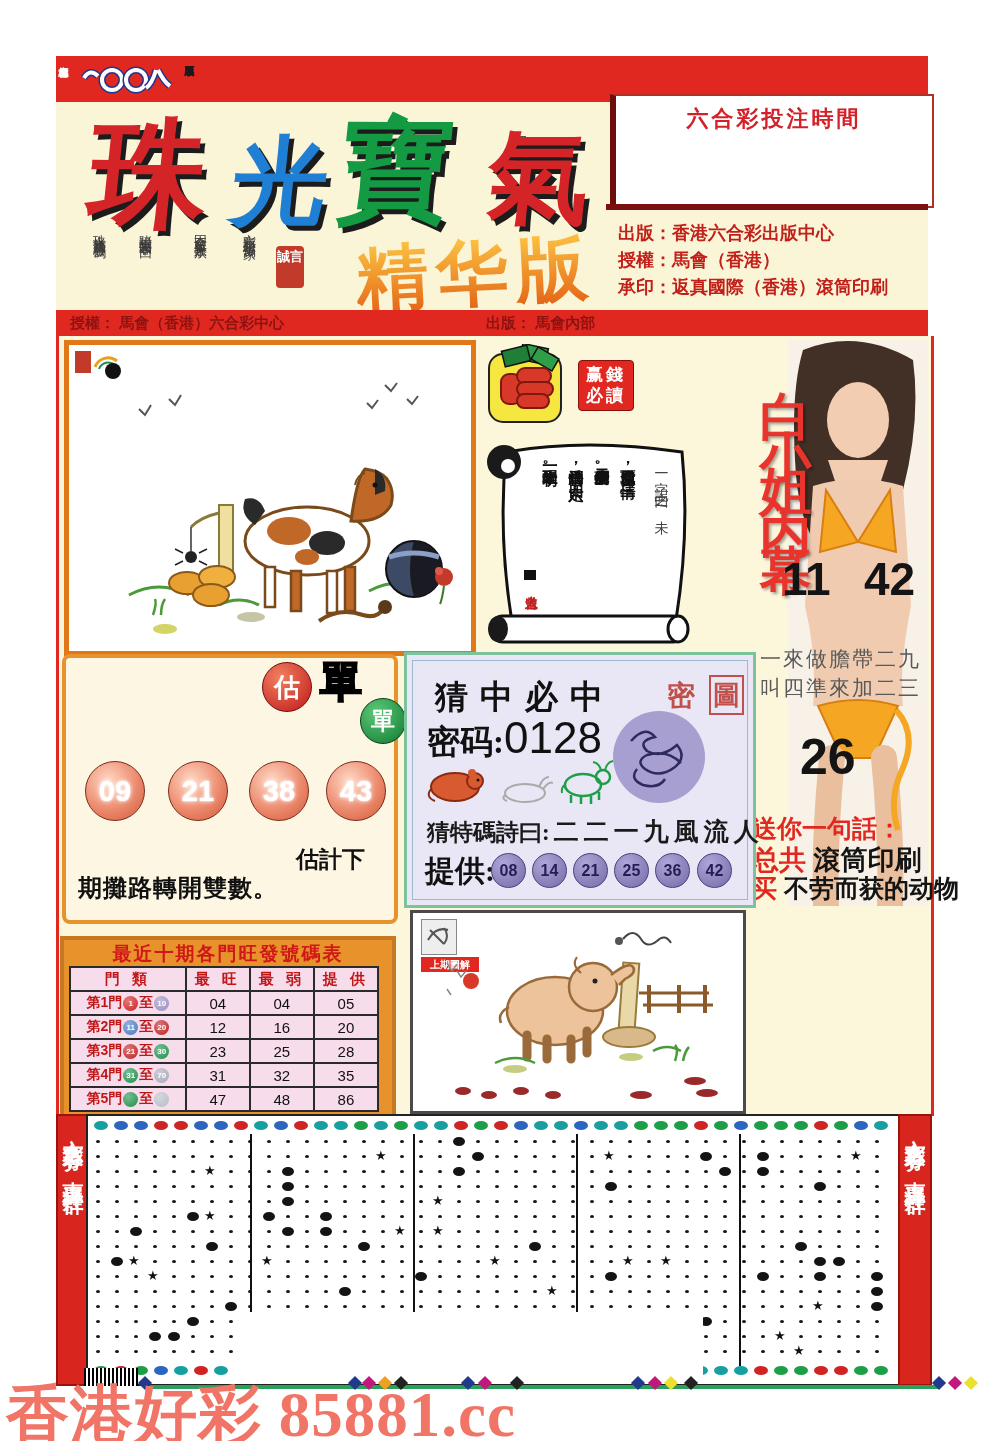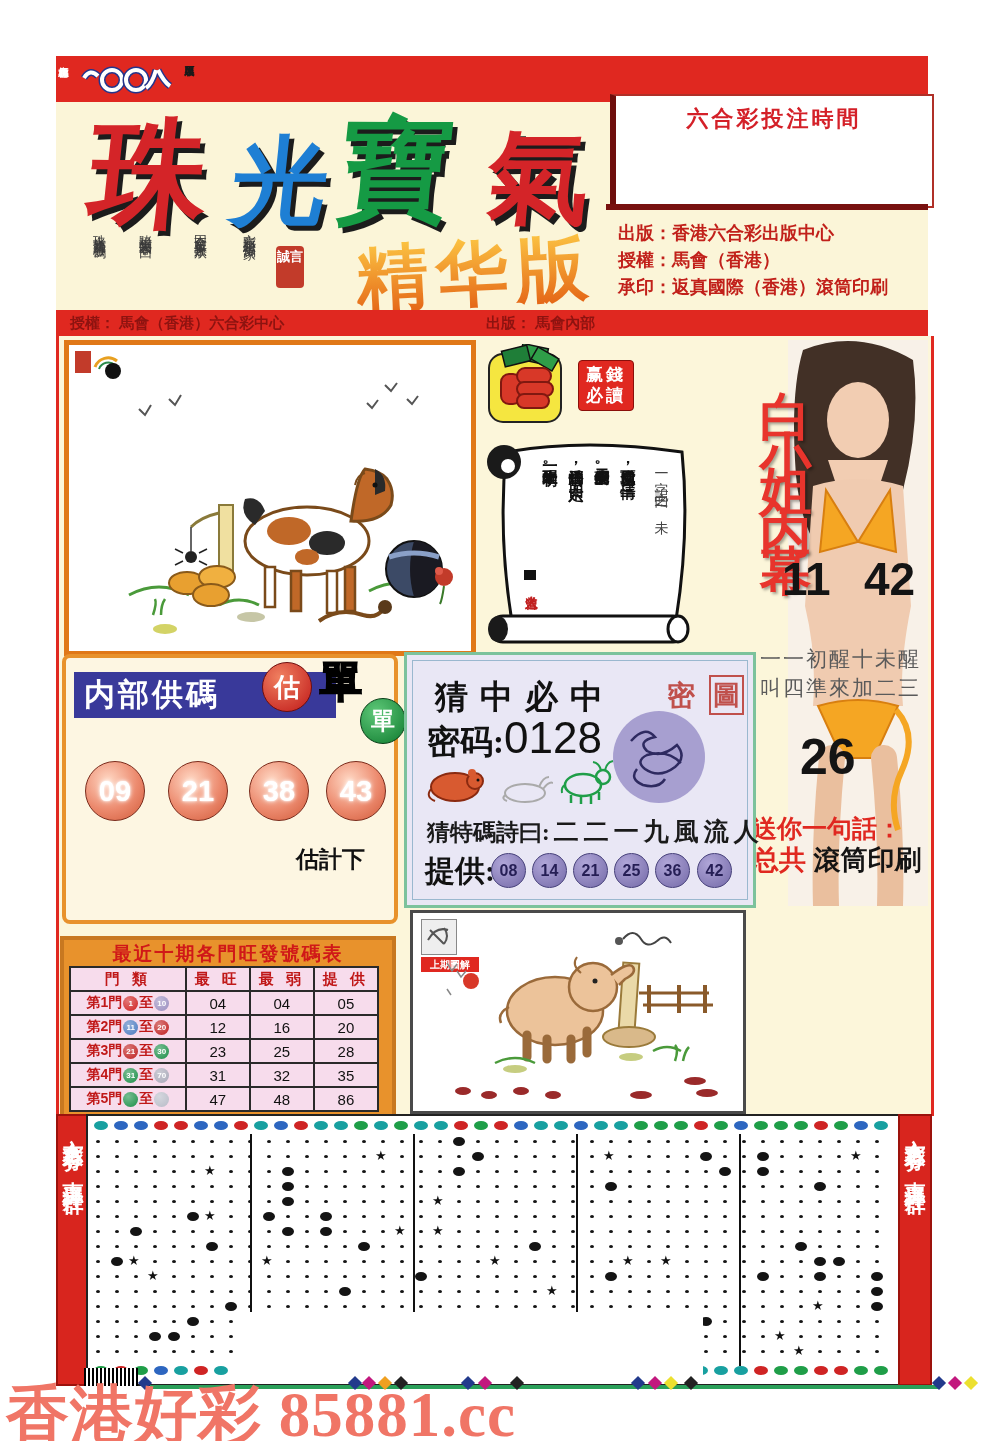--- a/index.html
+++ b/index.html
@@ -281,7 +281,7 @@
   <div class="abs insider vtext">白小姐内幕</div>
   <span class="abs big-num" style="left:782px;top:552px">11</span>
   <span class="abs big-num" style="left:864px;top:552px">42</span>
-  <div class="abs tip-line" style="top:645px">一一初醒十未醒</div>
+  <div class="abs tip-line" style="top:645px">一來做膽帶二九</div>
   <div class="abs tip-line" style="top:674px">叫四準來加二三</div>
   <span class="abs big-num" style="left:800px;top:728px;font-size:50px">26</span>
   <div class="abs gift" style="left:752px;top:812px;font-size:25px;color:#e02820">送你一句話：</div>

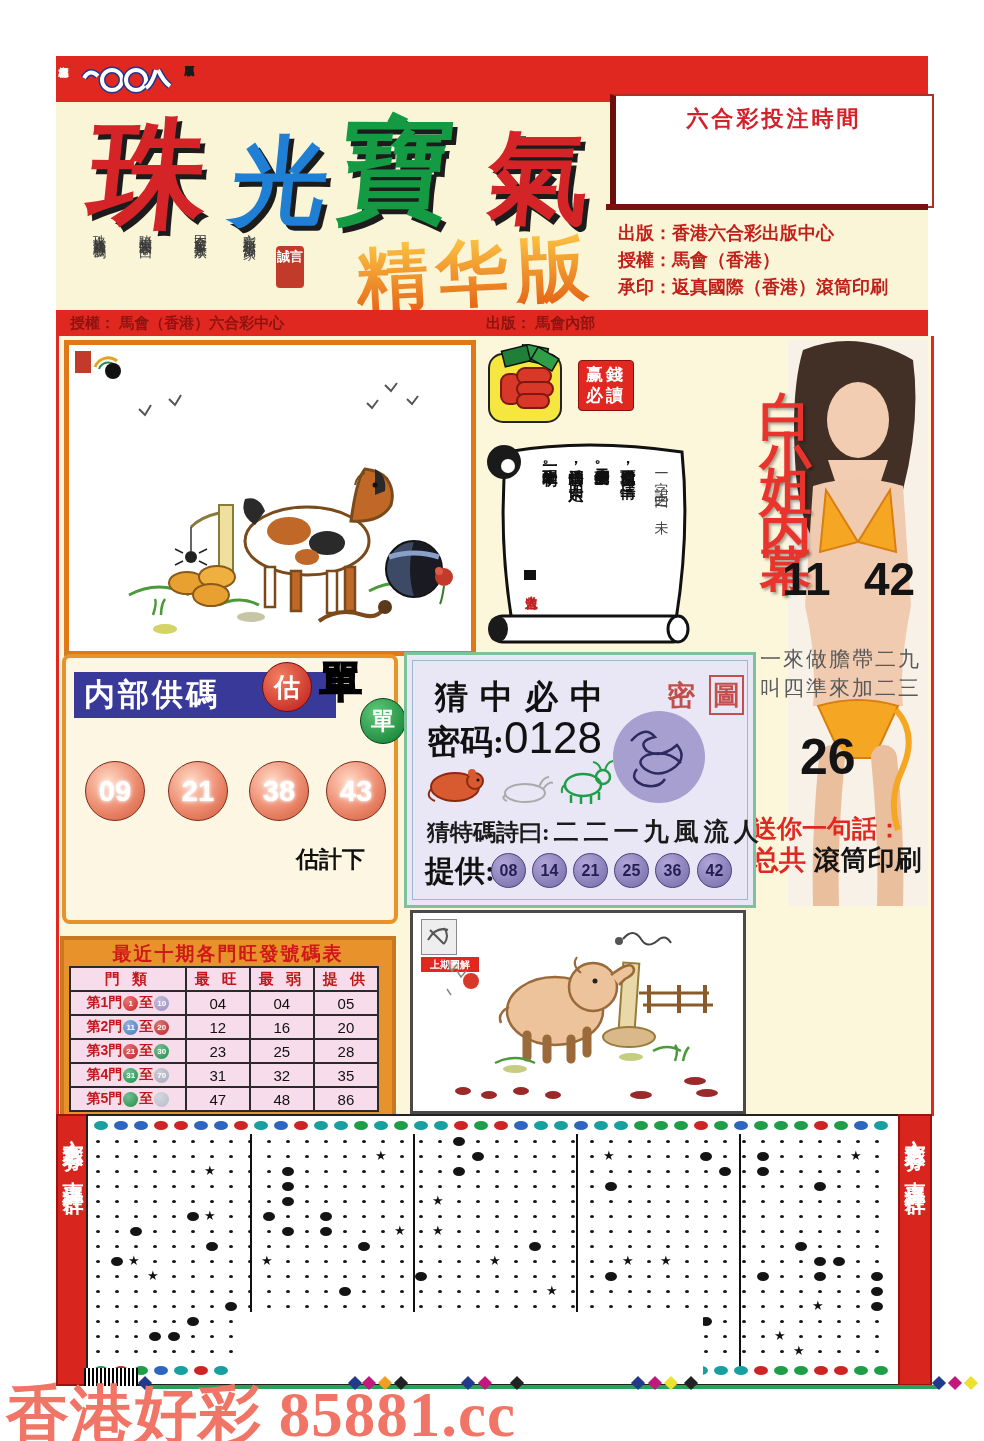--- a/index.html
+++ b/index.html
@@ -291,7 +291,6 @@
   </div>
 
   <div class="abs supply-box">
-    <div class="supply-banner">内部供碼</div>
     <div class="ball-gu">估</div>
     <div class="char-dan">單</div>
     <div class="ball-dan">單</div>

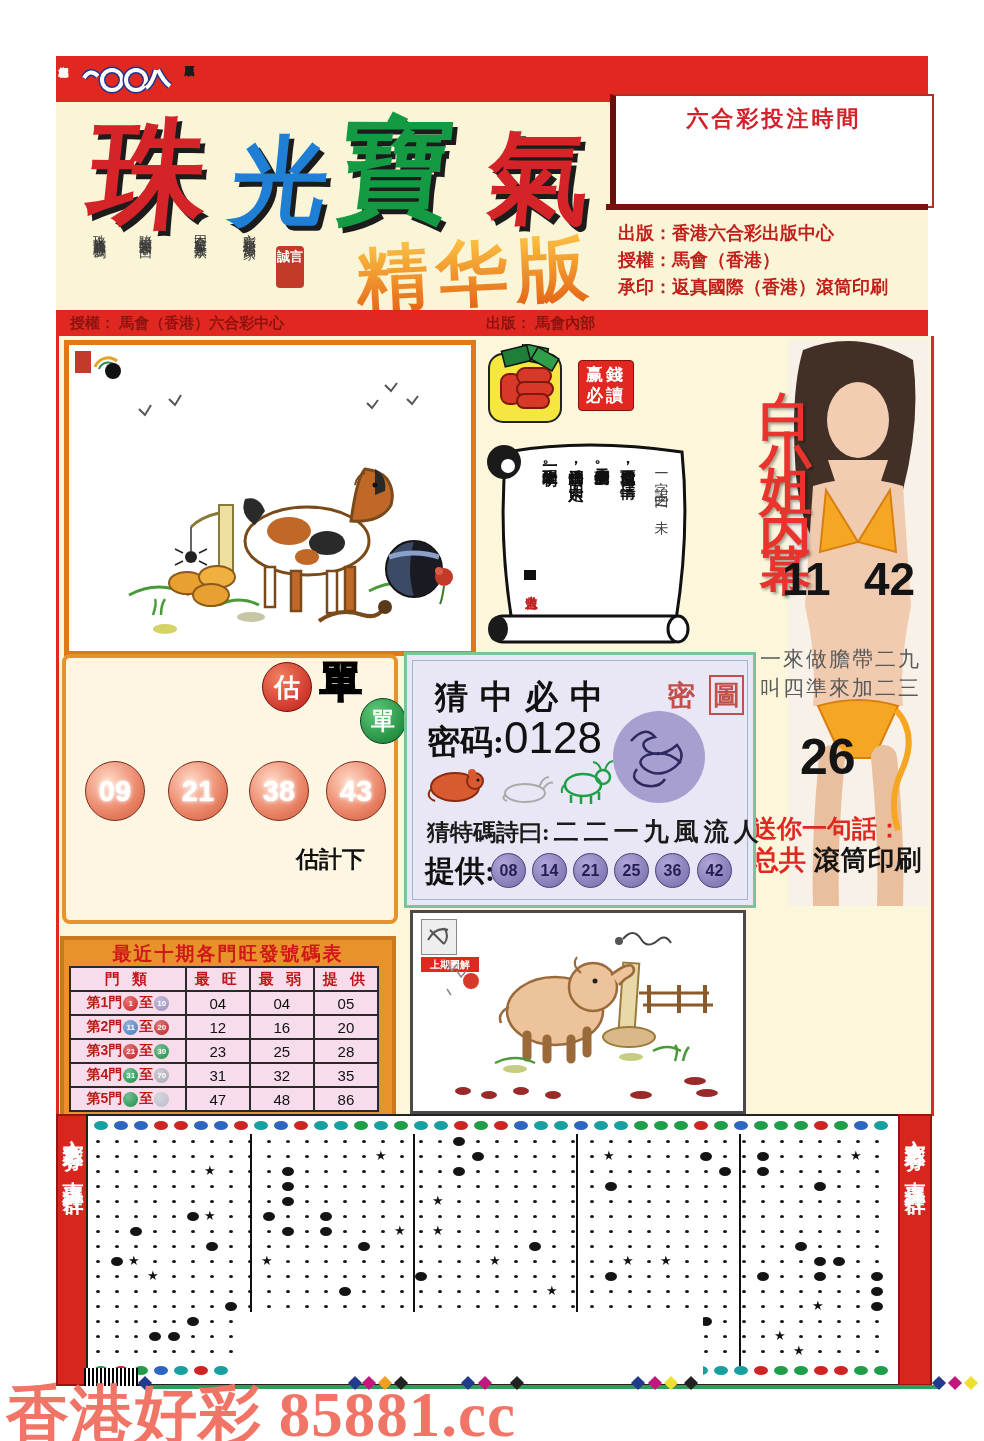--- a/index.html
+++ b/index.html
@@ -299,6 +299,7 @@
     <div class="sball" style="left:183px">38</div>
     <div class="sball" style="left:260px">43</div>
     <div class="note1">估計下</div>
+    <div class="note2">期攤路轉開雙數。</div>
   </div>
 
   <div class="abs guess-box">

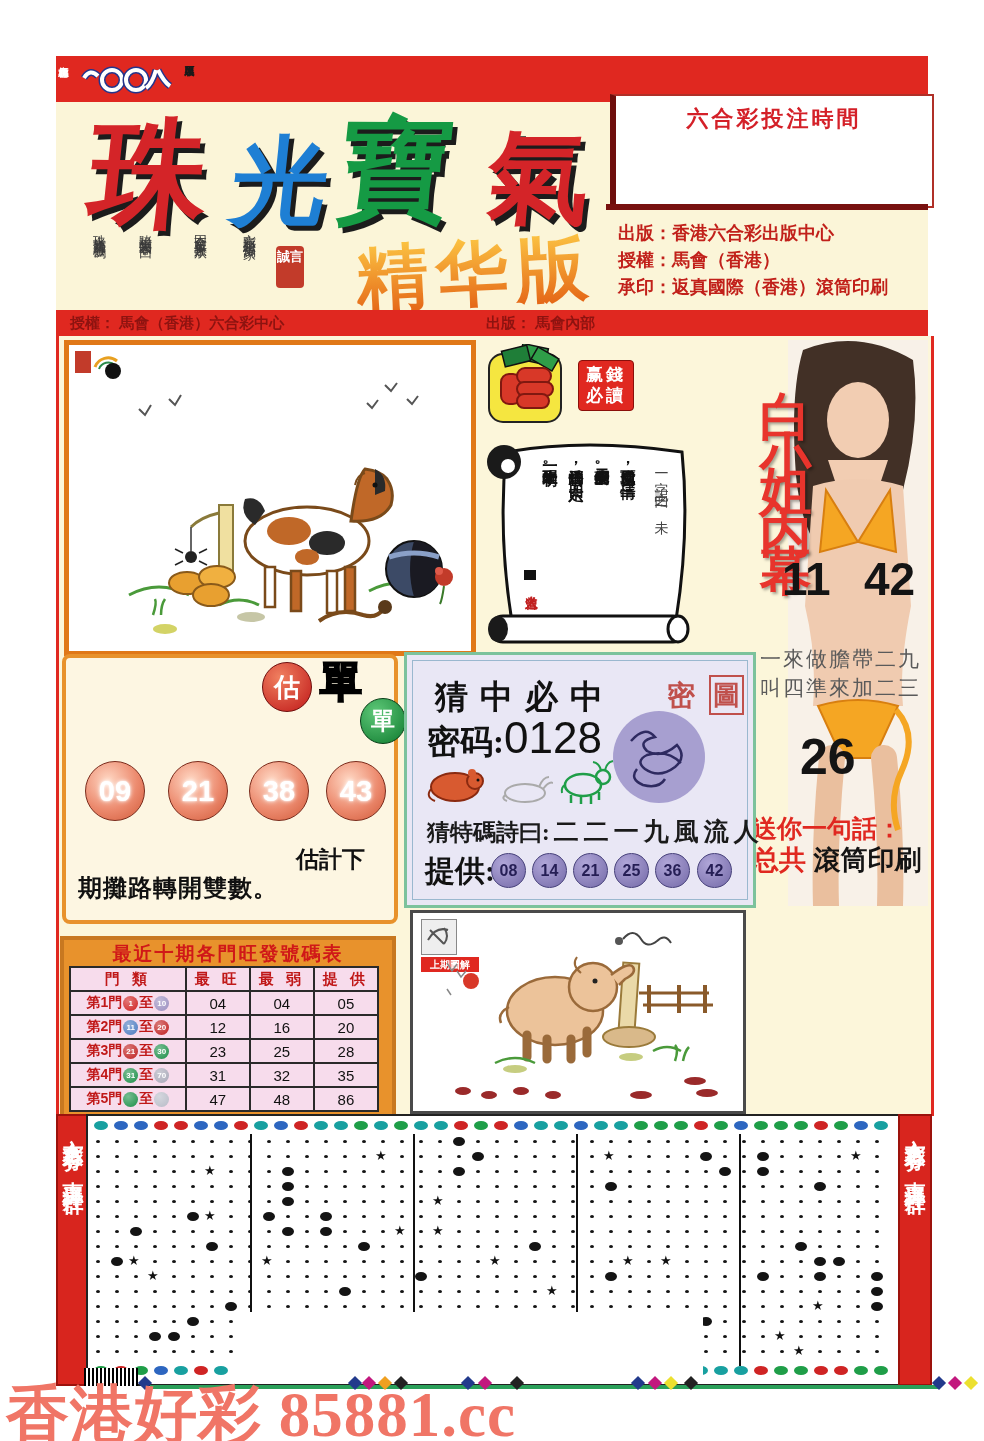--- a/index.html
+++ b/index.html
@@ -288,6 +288,10 @@
   <div class="abs gift" style="left:752px;top:842px;font-size:27px">
     <span class="red">总共</span>
     <span class="blk">滾筒印刷</span>
+  </div>
+  <div class="abs gift" style="left:752px;top:872px;font-size:25px">
+    <span class="red">买</span>
+    <span class="blk">不劳而获的动物</span>
   </div>
 
   <div class="abs supply-box">

